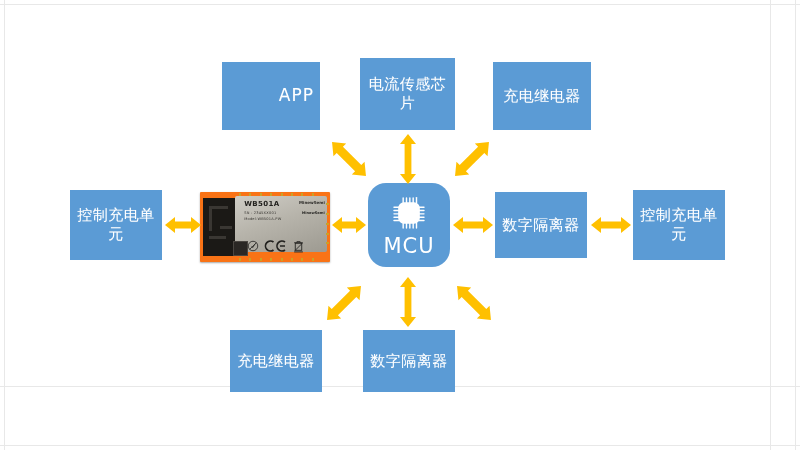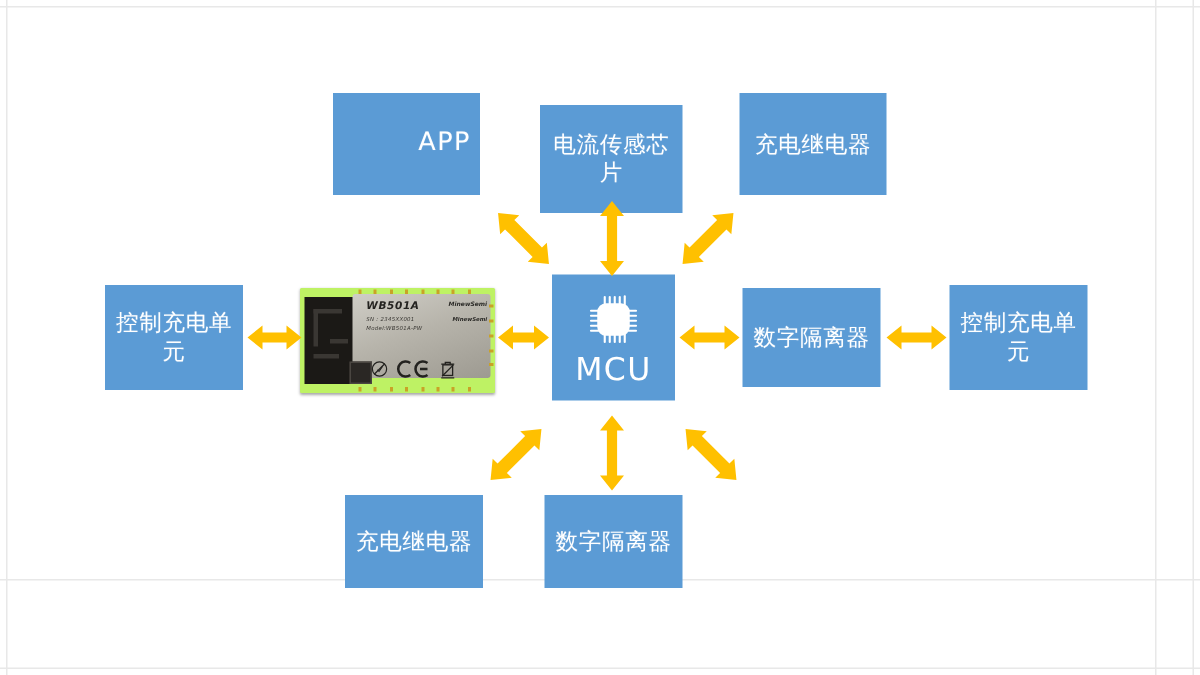--- a/index.html
+++ b/index.html
@@ -189,7 +189,7 @@
     <span class="node-label">APP</span>
   </div>
 
-  <div class="node" style="left:360px; top:70px; width:95px; height:72px;">
+  <div class="node" style="left:360px; top:58px; width:95px; height:72px;">
     <span class="node-label">电流传感芯片</span>
   </div>
 

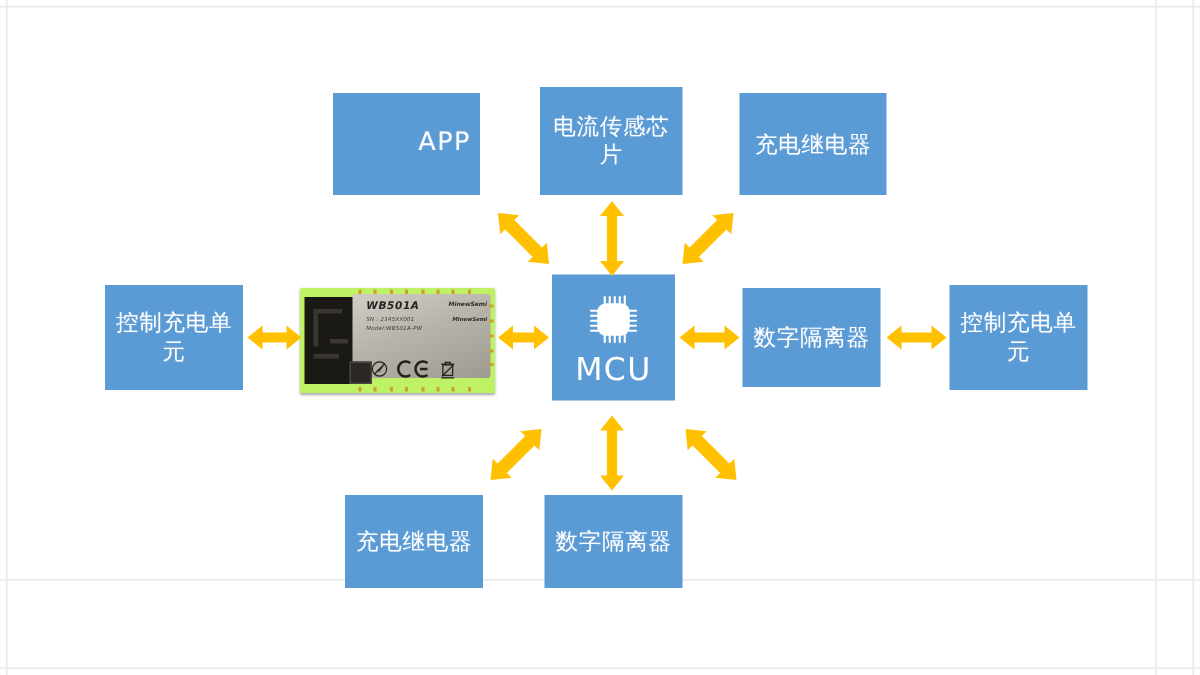--- a/index.html
+++ b/index.html
@@ -75,12 +75,11 @@
   
   .module {
     position: absolute;
-    background: #bef264;
+    background: #f97316;
     box-sizing: border-box;
     overflow: hidden;
     border-radius: 1px;
     box-shadow: 0 1px 2px rgba(0,0,0,0.35);
-    font-style: italic;
   }
   .module-shield {
     position: absolute;

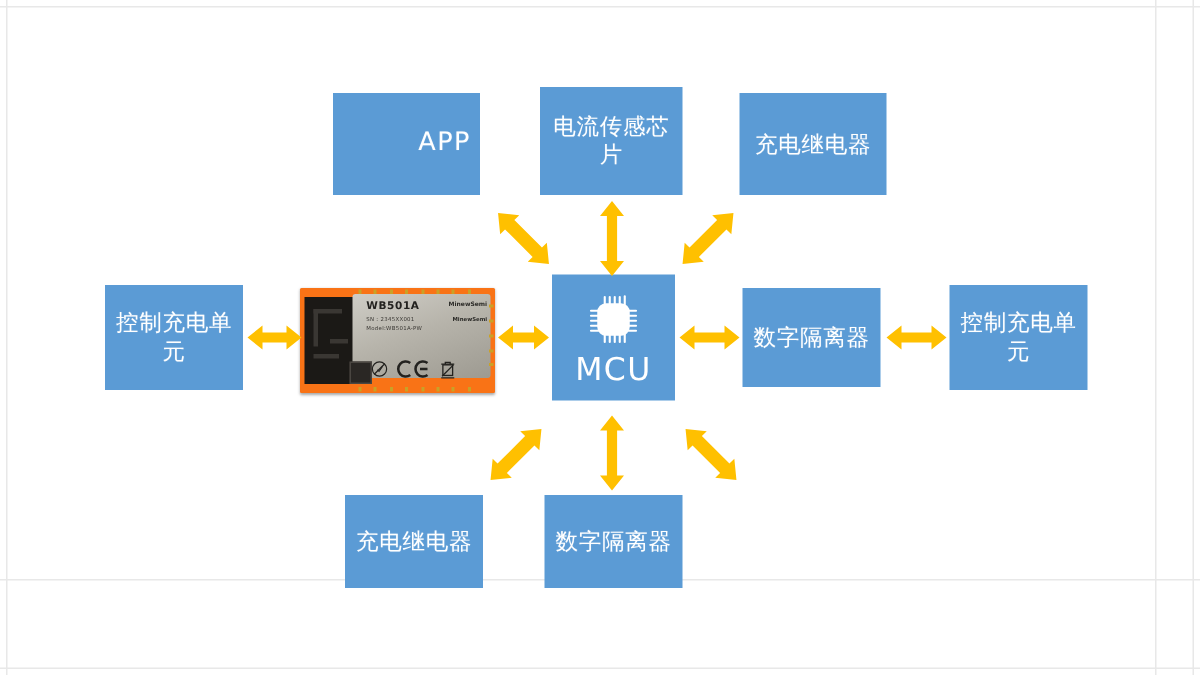--- a/index.html
+++ b/index.html
@@ -262,7 +262,7 @@
     </div>
   </div>
 
-  <div class="mcu" style="left:368px; top:183px; width:82px; height:84px;">
+  <div class="mcu" style="left:368px; top:183px; width:82px; height:84px;border-radius:18px;">
     <svg class="mcu-icon" width="40" height="40" viewBox="0 0 48 48">
       <rect x="12" y="12" width="24" height="24" rx="6" ry="6" fill="#ffffff" stroke="#ffffff" stroke-width="2"></rect>
       <g stroke="#ffffff" stroke-width="1.7" stroke-linecap="round">

